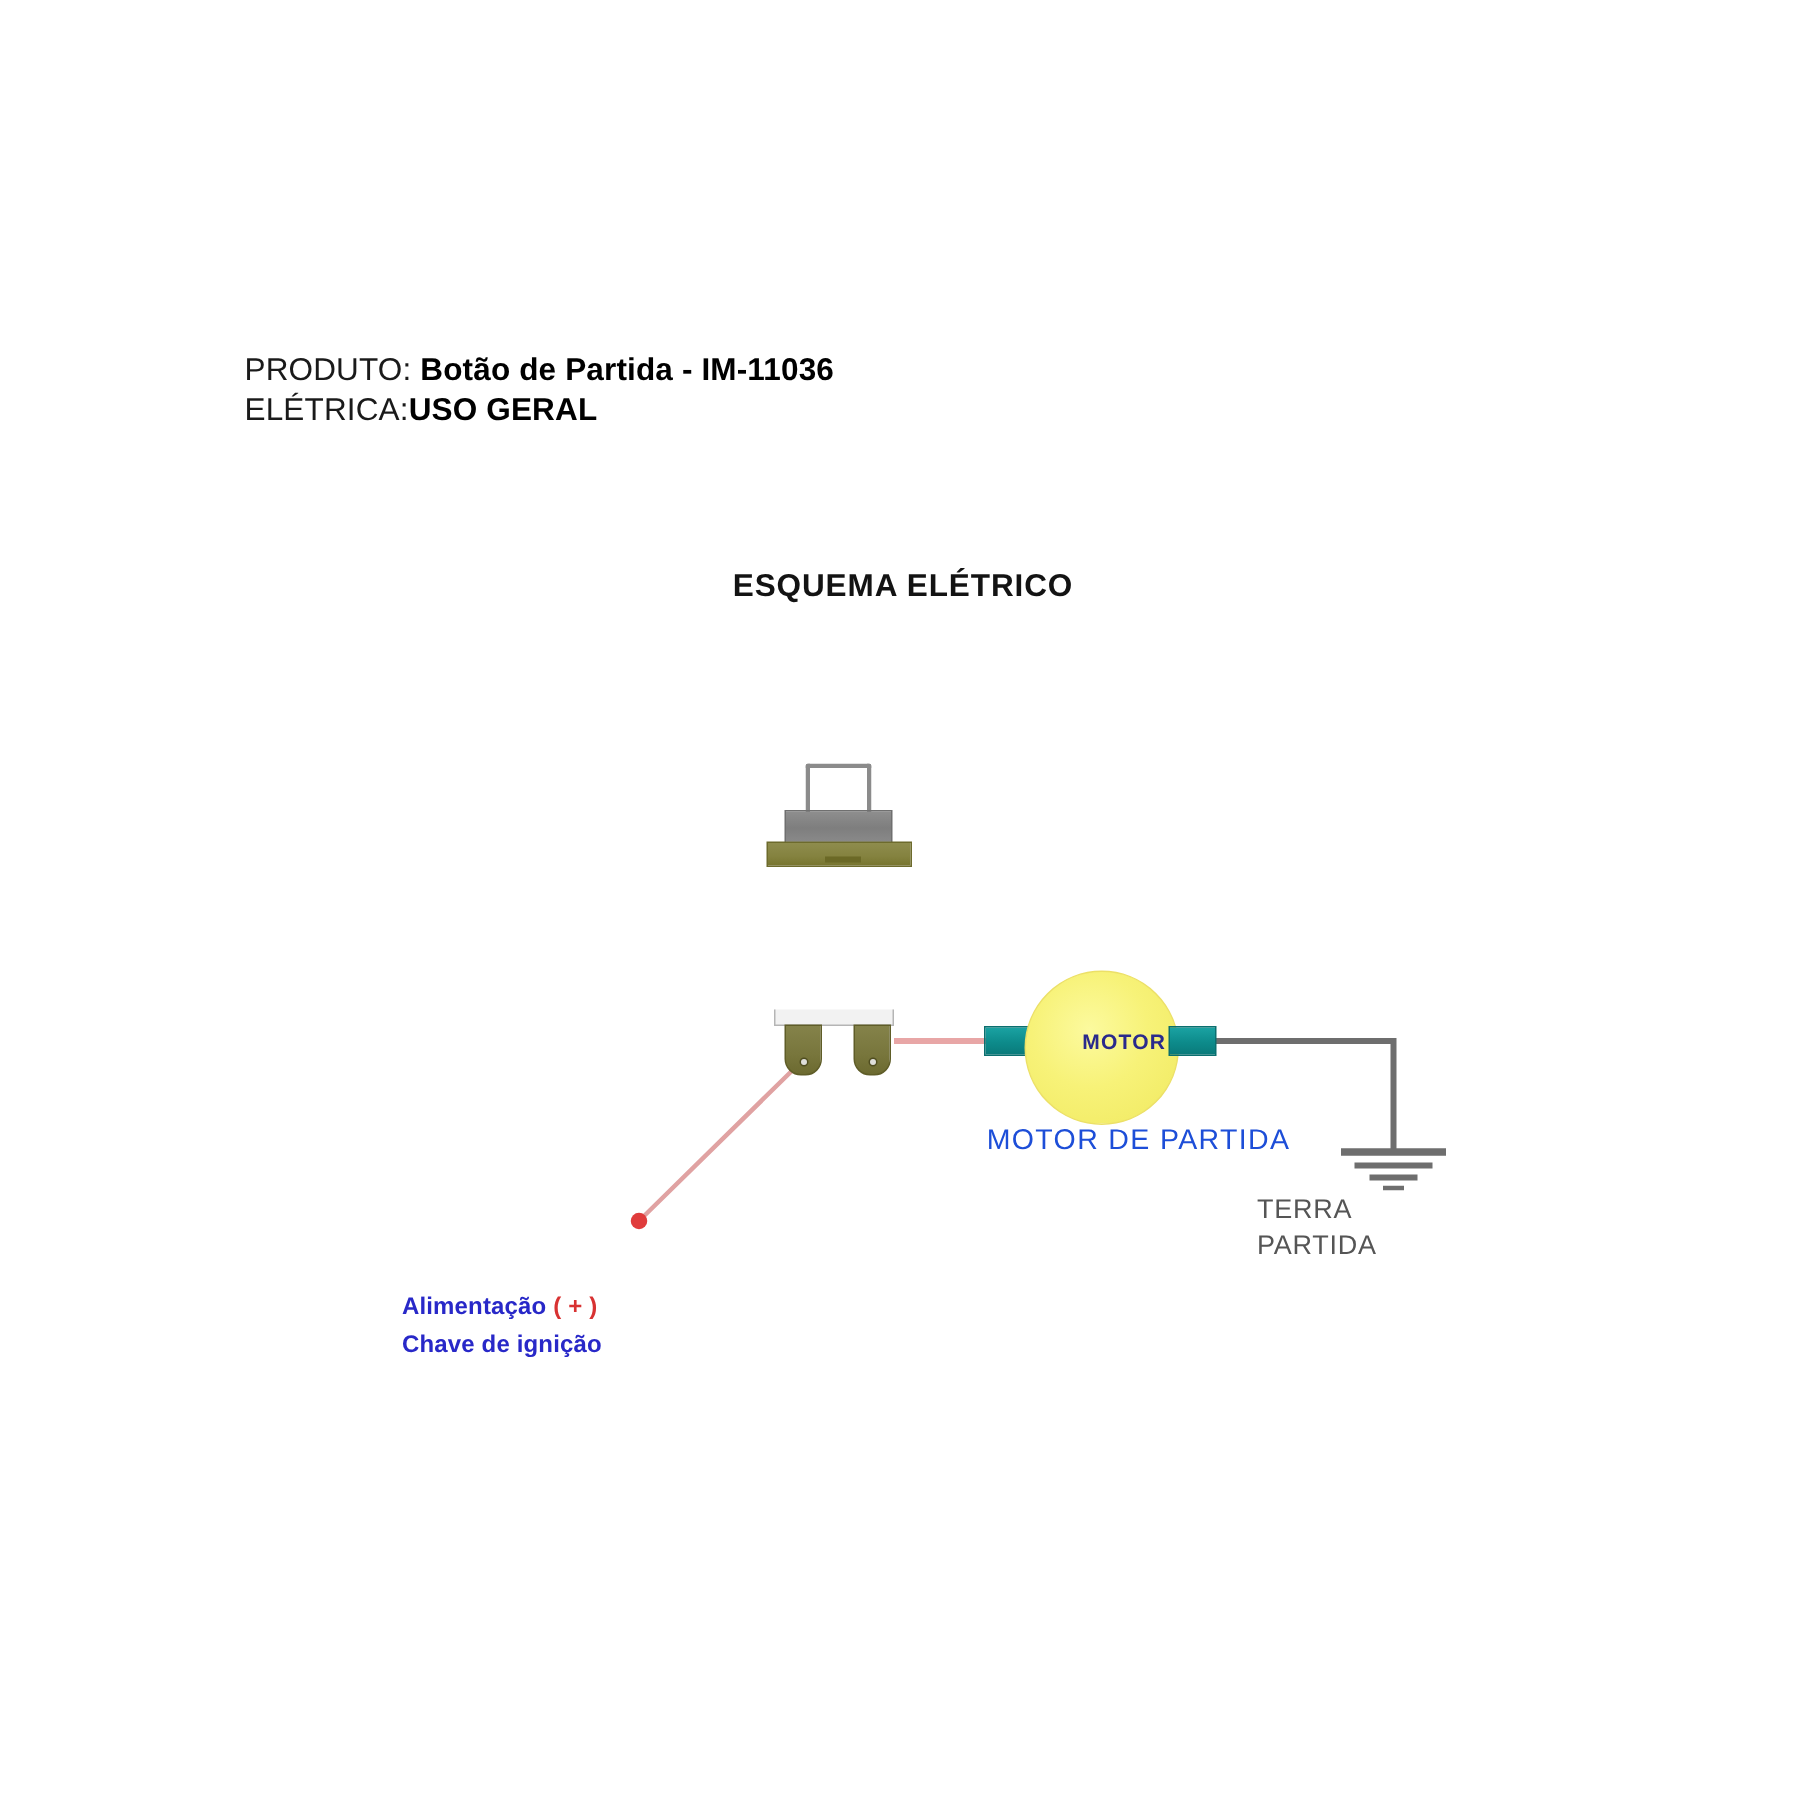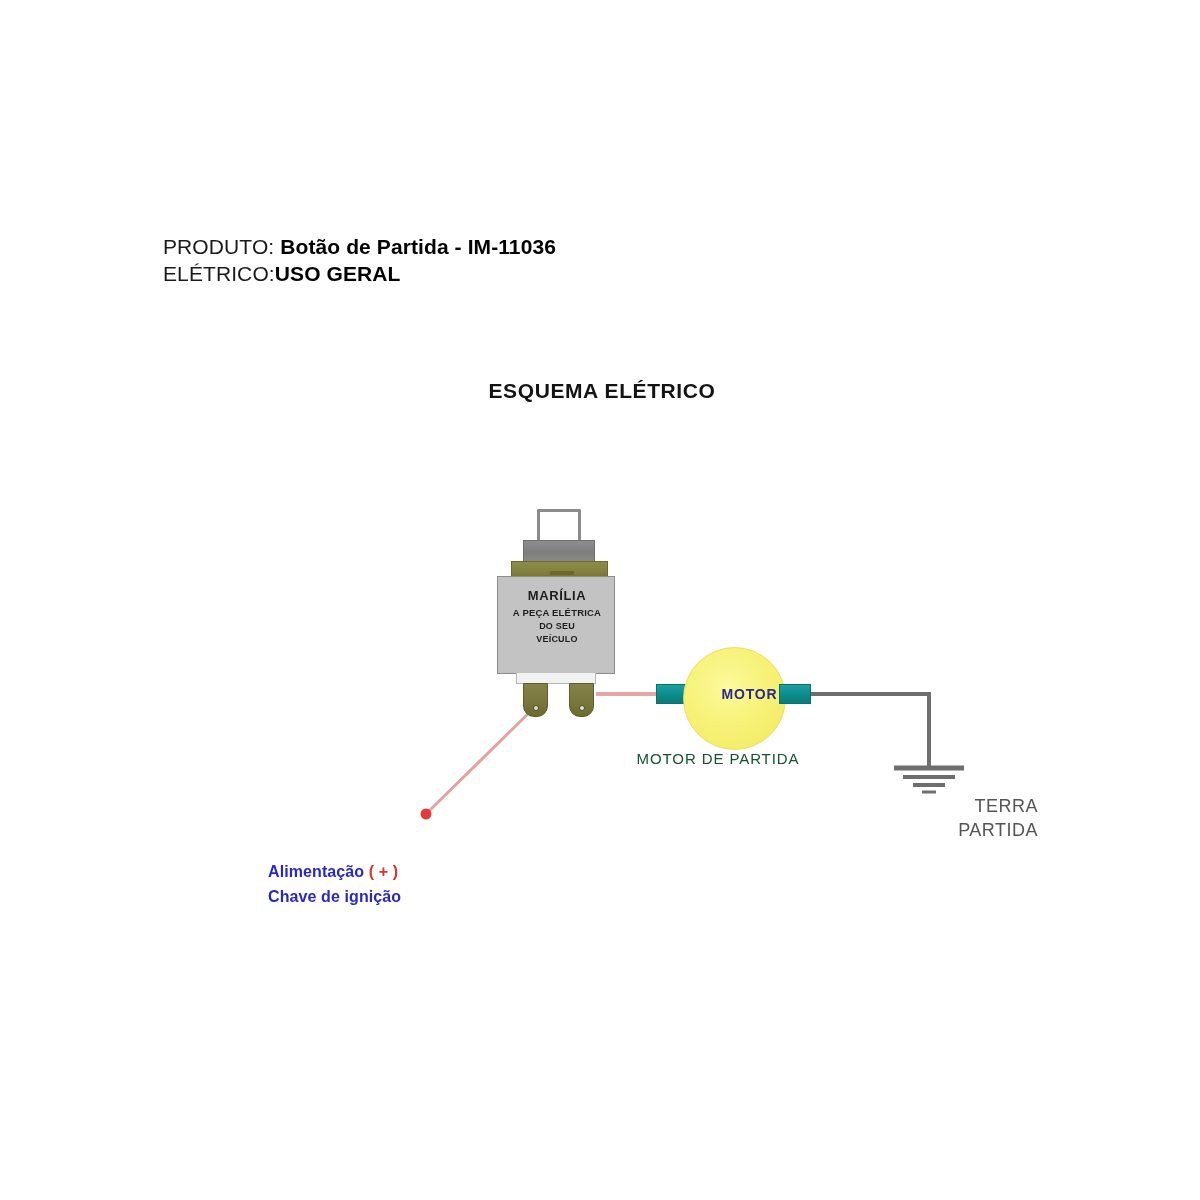--- a/index.html
+++ b/index.html
@@ -283,7 +283,7 @@
       <span class="spec-val">Botão de Partida - IM-11036</span>
     </div>
     <div class="spec-line">
-      <span class="spec-key">ELÉTRICO:</span><span class="spec-val">USO GERAL</span>
+      <span class="spec-key">ELÉTRICA:</span><span class="spec-val">USO GERAL</span>
     </div>
   </div>
 

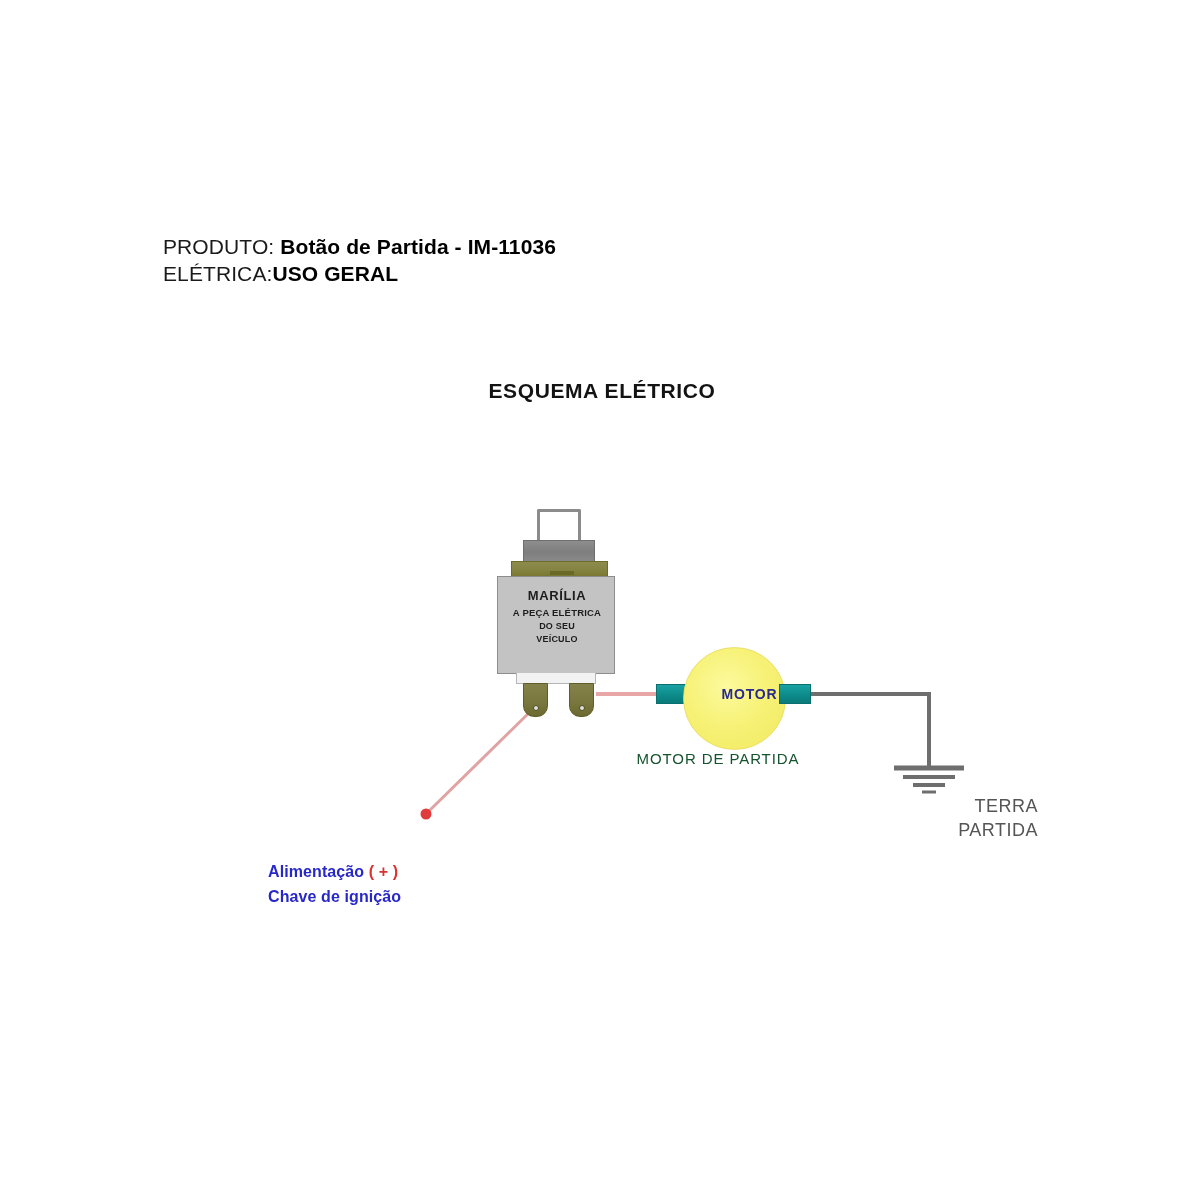--- a/index.html
+++ b/index.html
@@ -314,14 +314,6 @@
     <div class="sw-collar">
       <div class="sw-collar-notch"></div>
     </div>
-    <div class="sw-body">
-      <div class="sw-body-text">
-        <div class="sw-title">MARÍLIA</div>
-        <div class="sw-sub1">A PEÇA ELÉTRICA</div>
-        <div class="sw-sub2">DO SEU</div>
-        <div class="sw-sub3">VEÍCULO</div>
-      </div>
-    </div>
     <div class="sw-base"></div>
     <div class="sw-term left">
       <div class="sw-term-hole"></div>

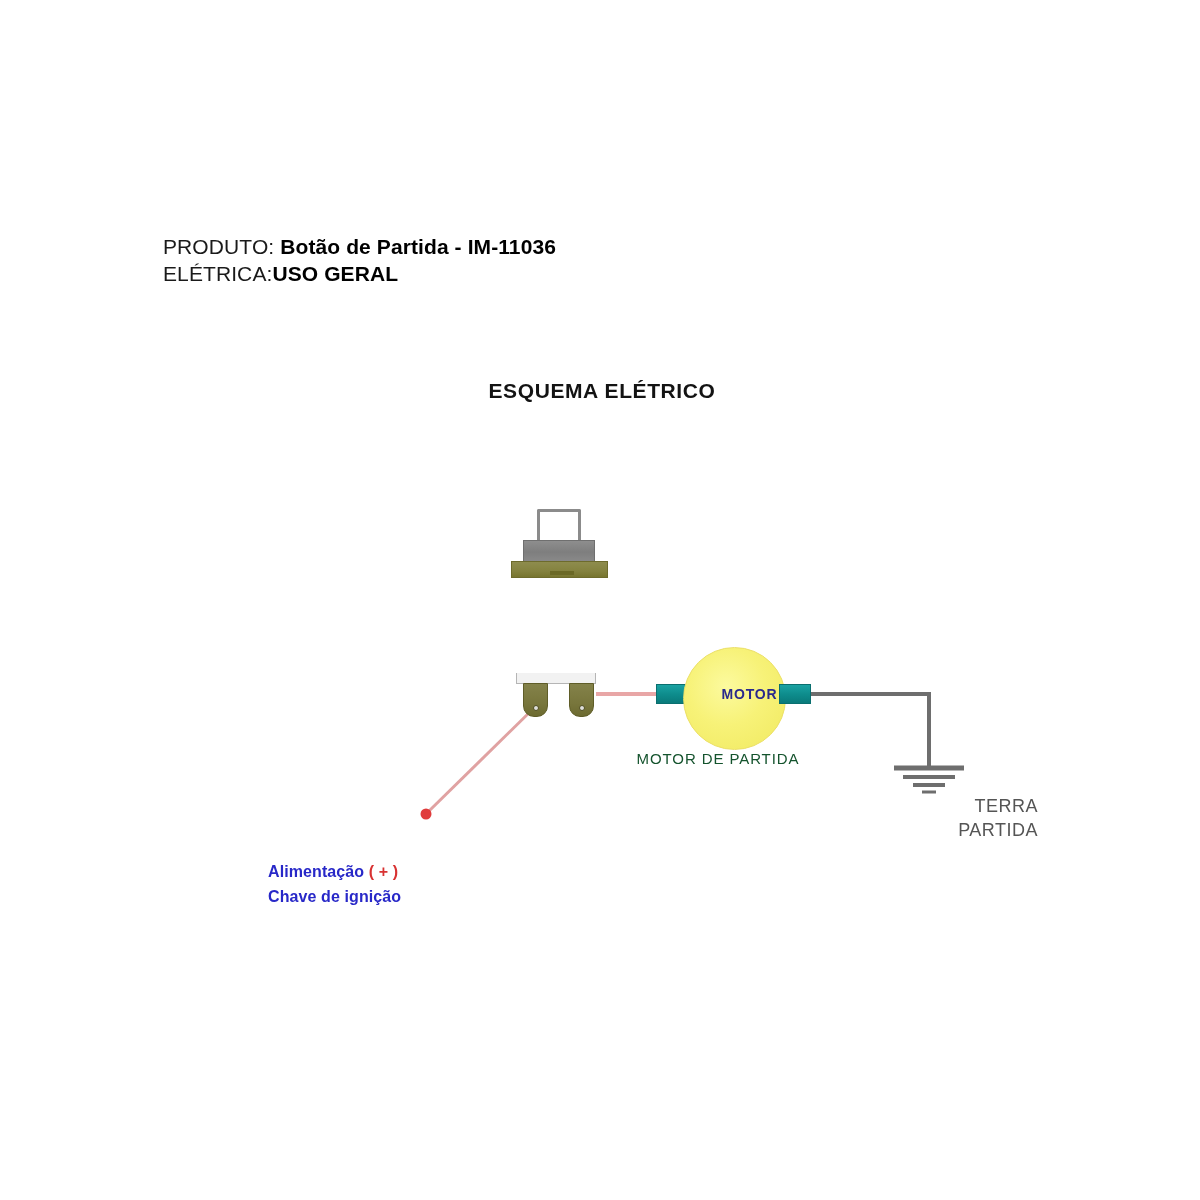--- a/index.html
+++ b/index.html
@@ -234,12 +234,12 @@
   .motor-term.right { left: 779px; }
   .motor-caption {
     position: absolute;
-    left: 563px;
+    left: 604px;
     top: 750px;
     width: 310px;
     text-align: center;
-    font-size: 15px;
-    color: #14532d;
+    font-size: 19px;
+    color: #1d4ed8;
     letter-spacing: 0.9px;
   }
 

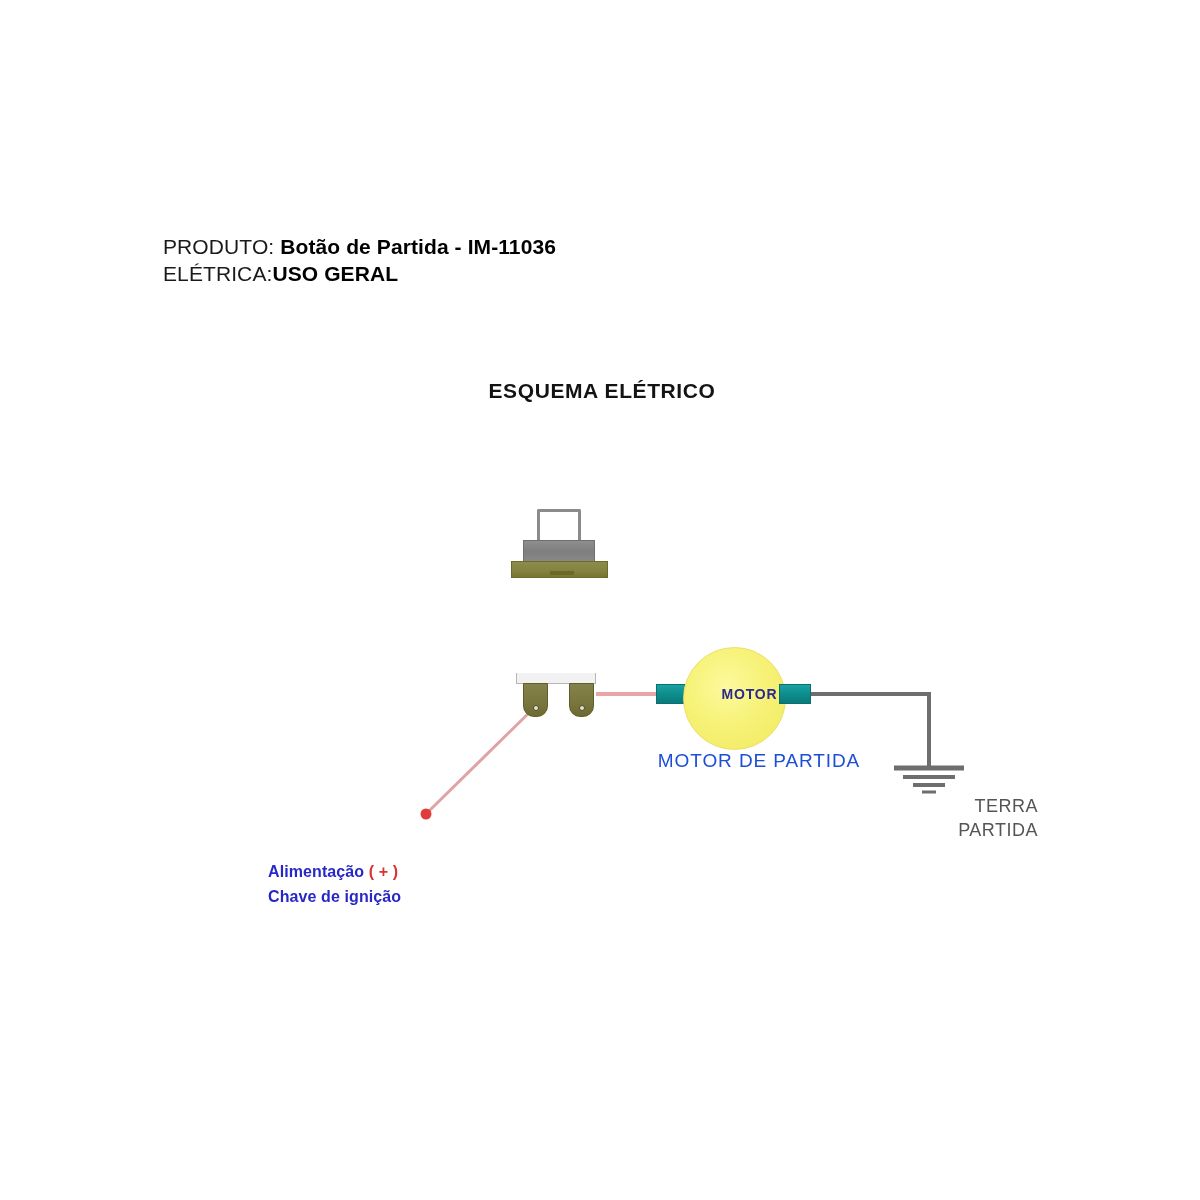--- a/index.html
+++ b/index.html
@@ -249,7 +249,7 @@
     left: 838px;
     top: 795px;
     width: 200px;
-    text-align: right;
+    text-align: left;
     font-size: 18px;
     color: #555555;
     line-height: 1.32;

